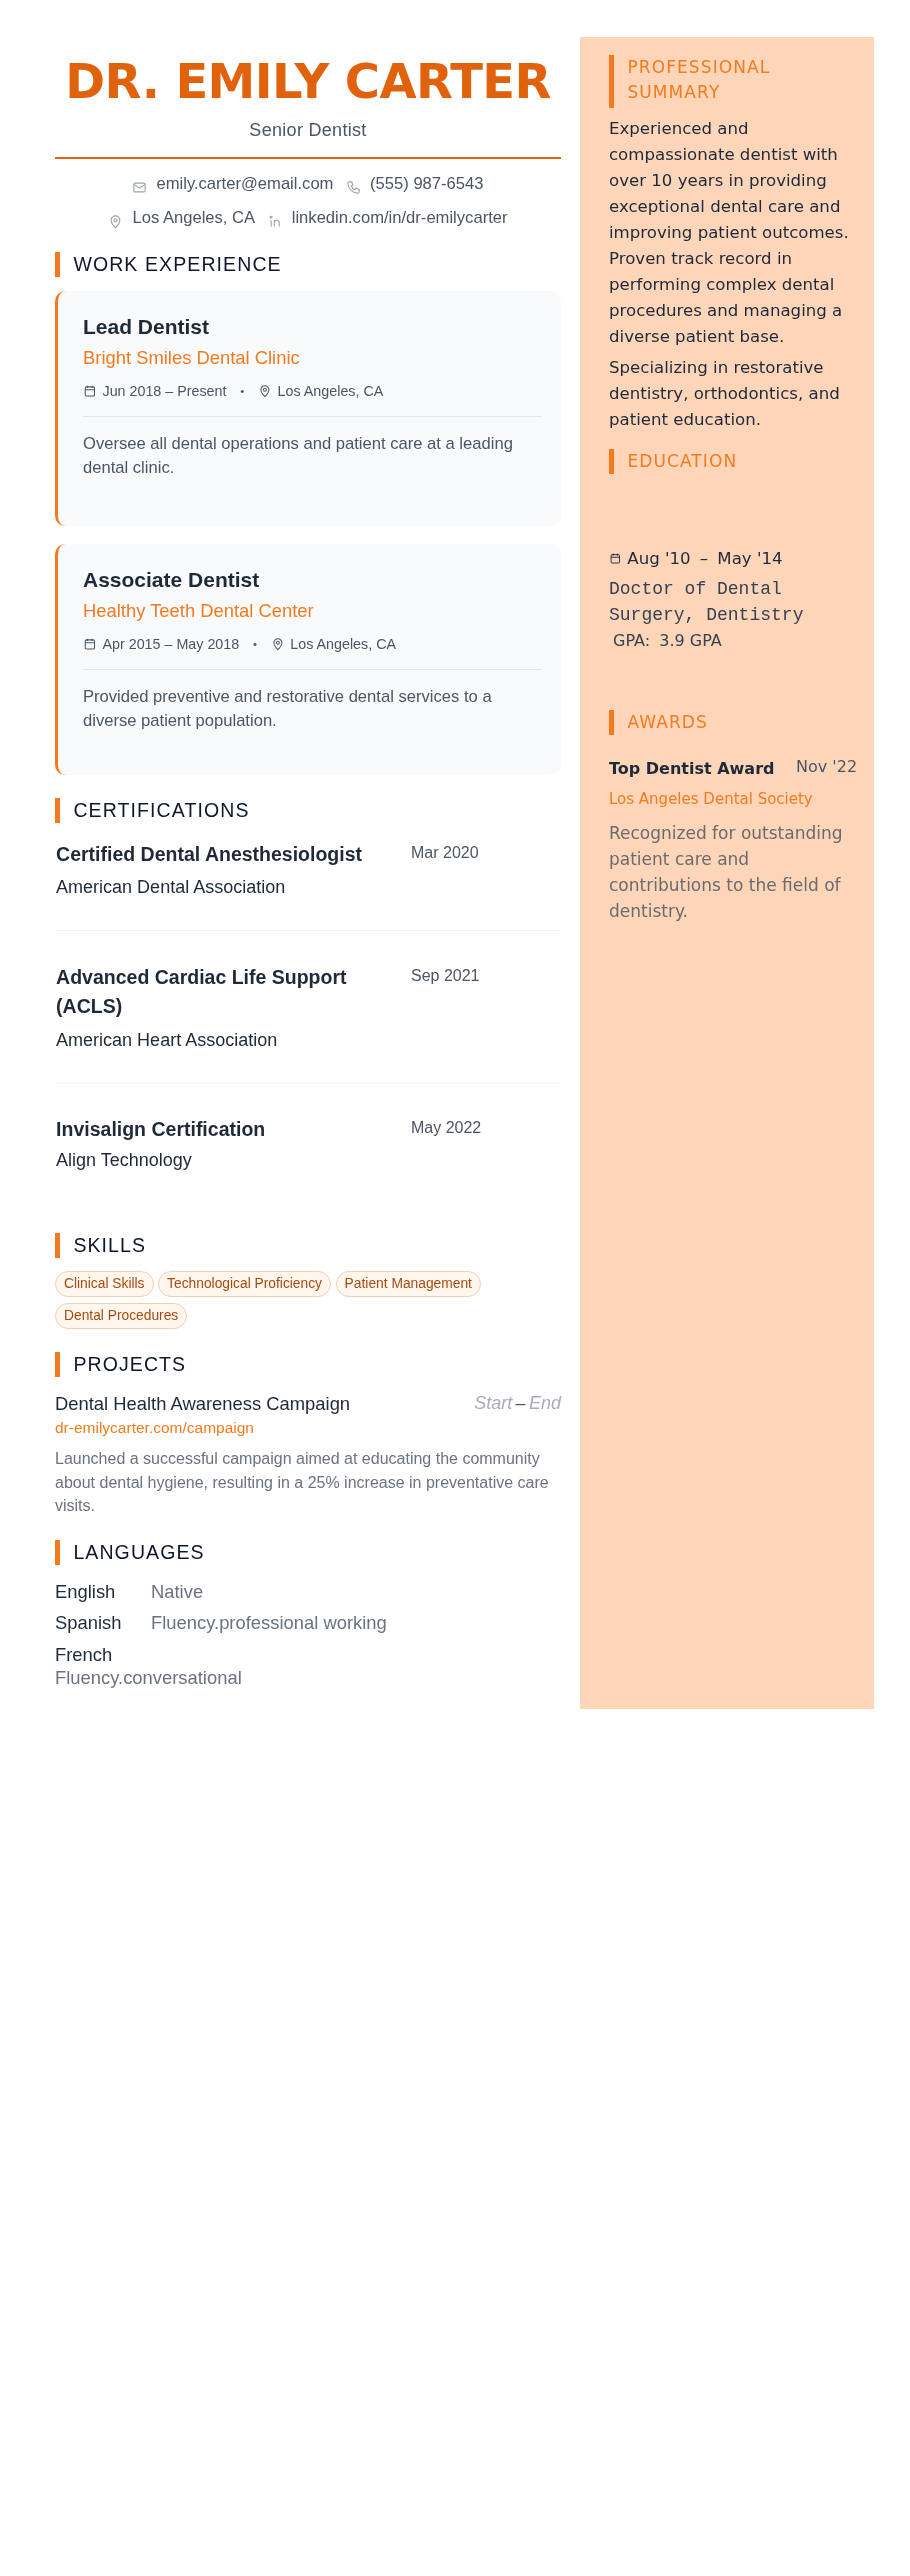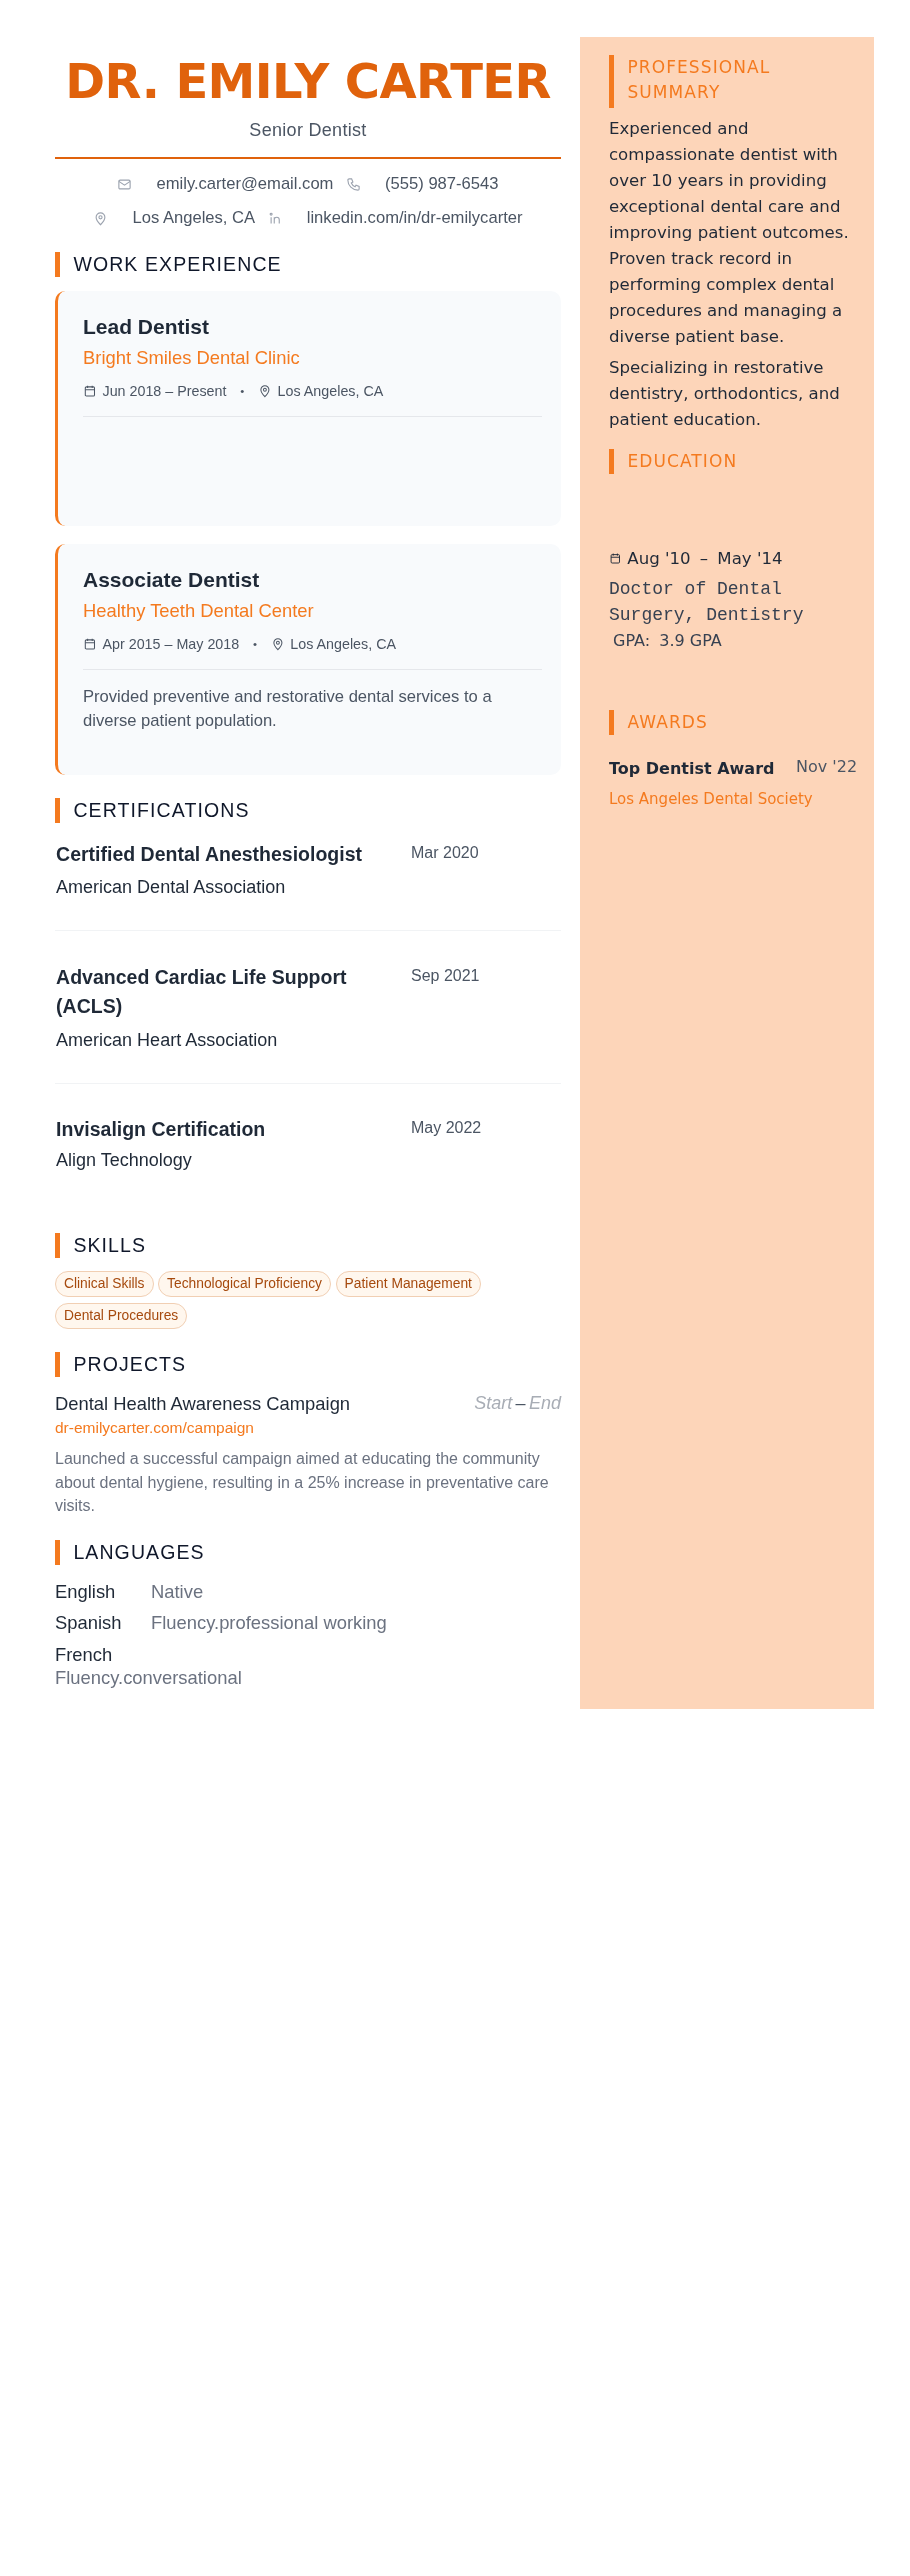--- a/index.html
+++ b/index.html
@@ -18,7 +18,7 @@
 
   .contact-row { position: absolute; left: 0; width: 506px; display: flex; justify-content: center; align-items: center;
                  gap: 12.6px; font-size: 16.6px; color: #4b5563; line-height: 20.6px; }
-  .contact-item { display: flex; align-items: center; gap: 24px; }
+  .contact-item { display: flex; align-items: flex-end; gap: 9px; }
   .contact-item svg { width: 15px; height: 15px; stroke: #9ca3af; fill: none; stroke-width: 1.8; }
   .row1 { top: 174px; }
   .row2 { top: 208px; }

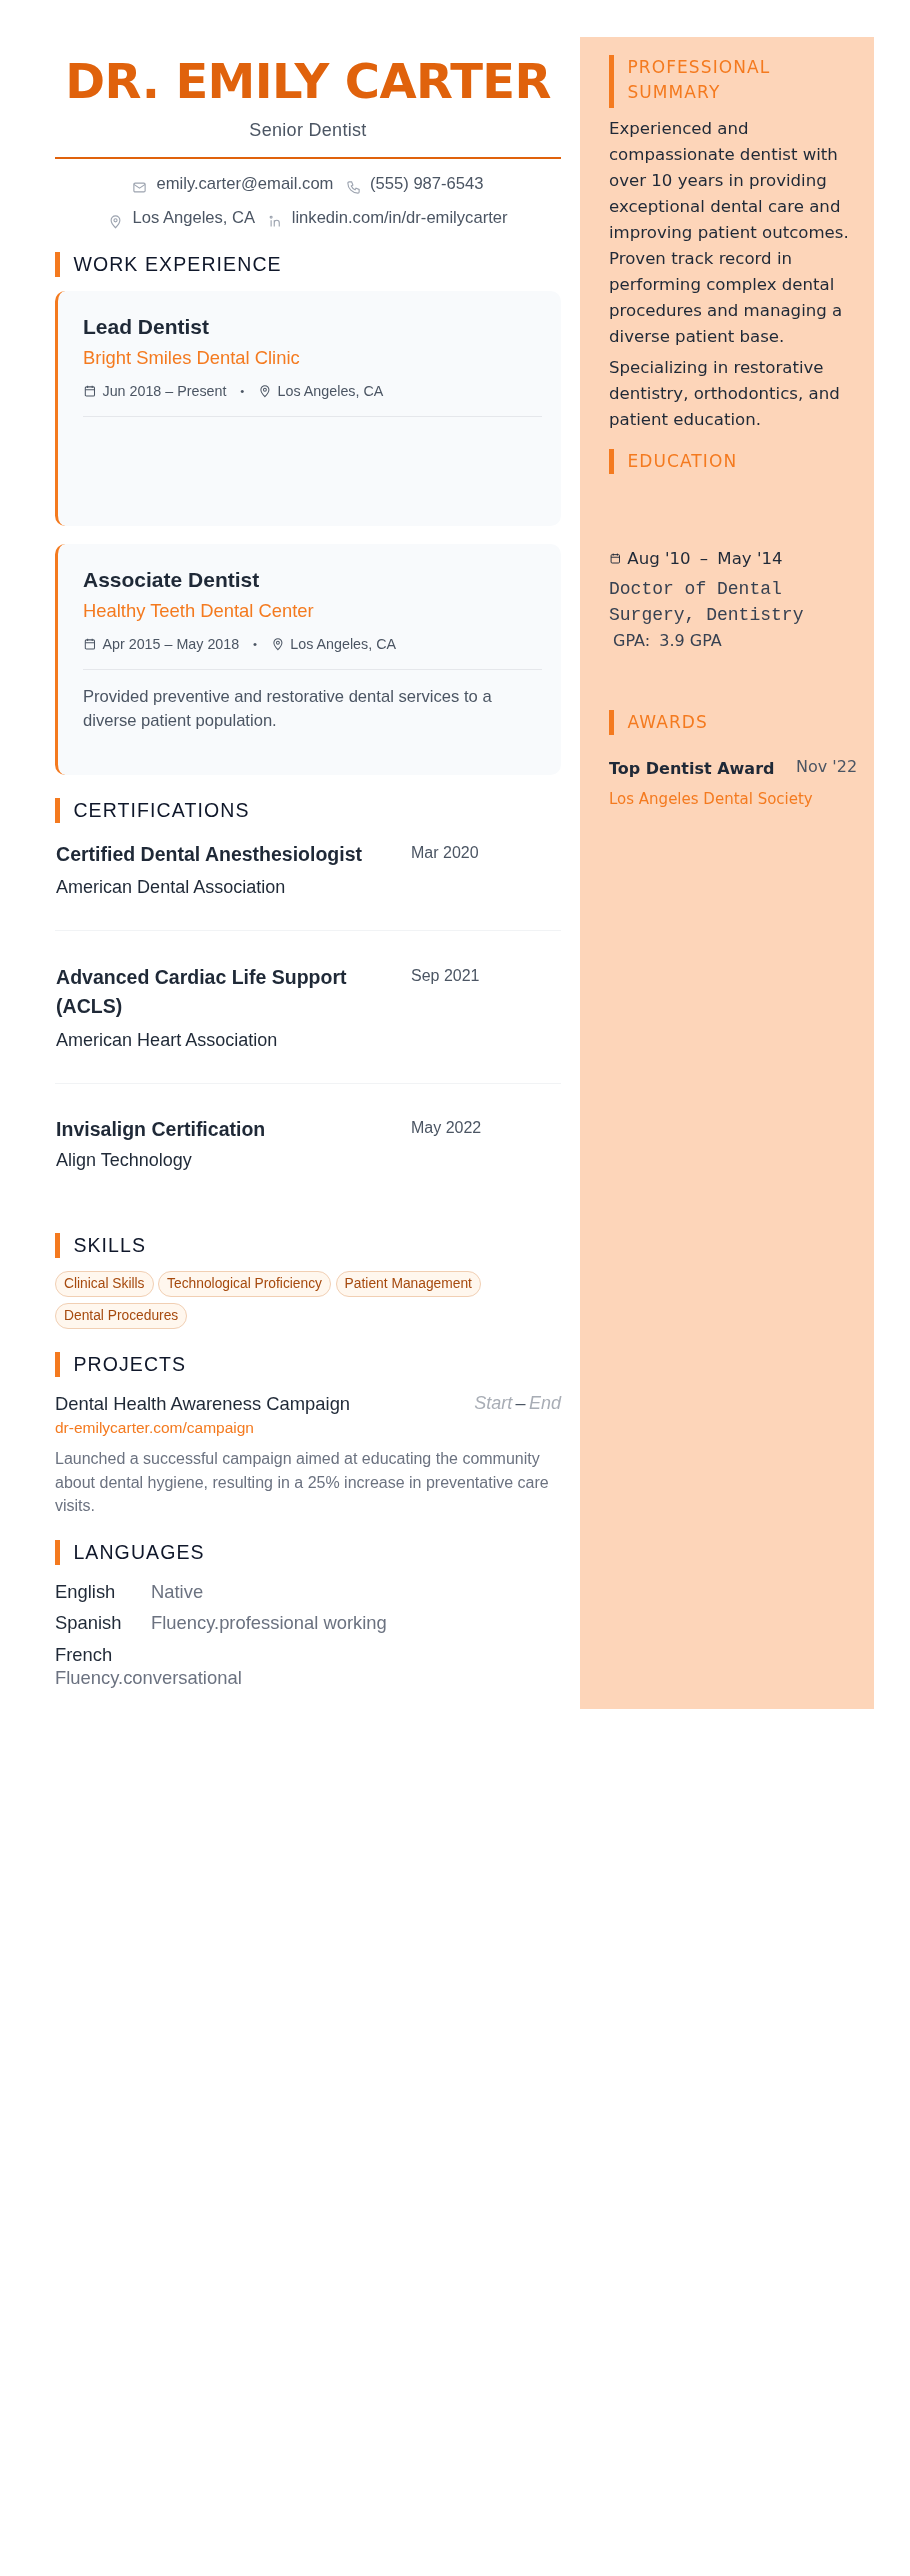--- a/index.html
+++ b/index.html
@@ -141,6 +141,7 @@
       <span>Los Angeles, CA</span>
     </div>
     <div class="divider"></div>
+    <div class="desc">Oversee all dental operations and patient care at a leading dental clinic.</div>
   </div>
 
   <div class="card" style="top:544px; height:231px;">

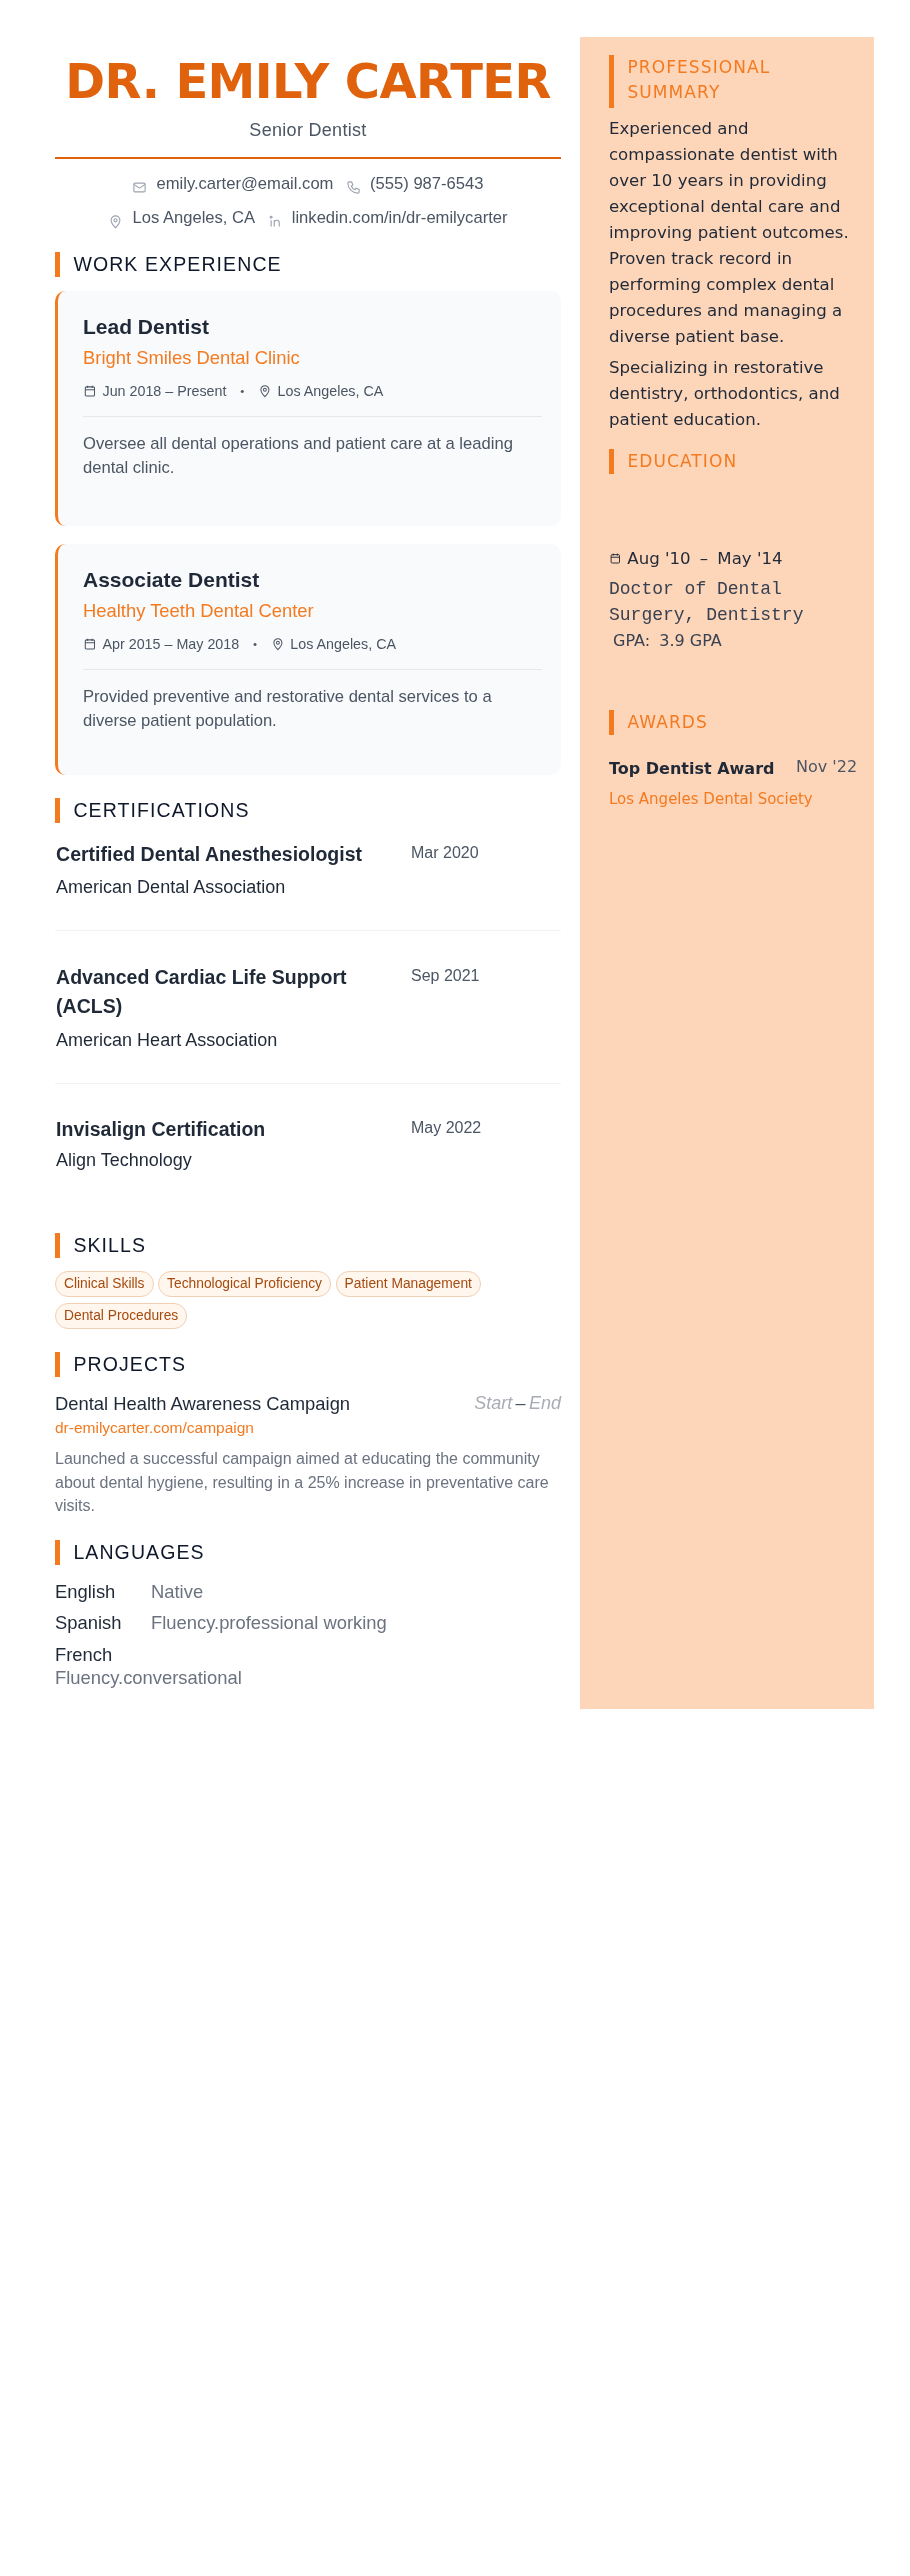--- a/index.html
+++ b/index.html
@@ -263,6 +263,7 @@
   <div class="award-title">Top Dentist Award</div>
   <div class="award-date">Nov '22</div>
   <div class="award-org">Los Angeles Dental Society</div>
+  <div class="award-desc">Recognized for outstanding patient care and contributions to the field of dentistry.</div>
 </div>
 
 

